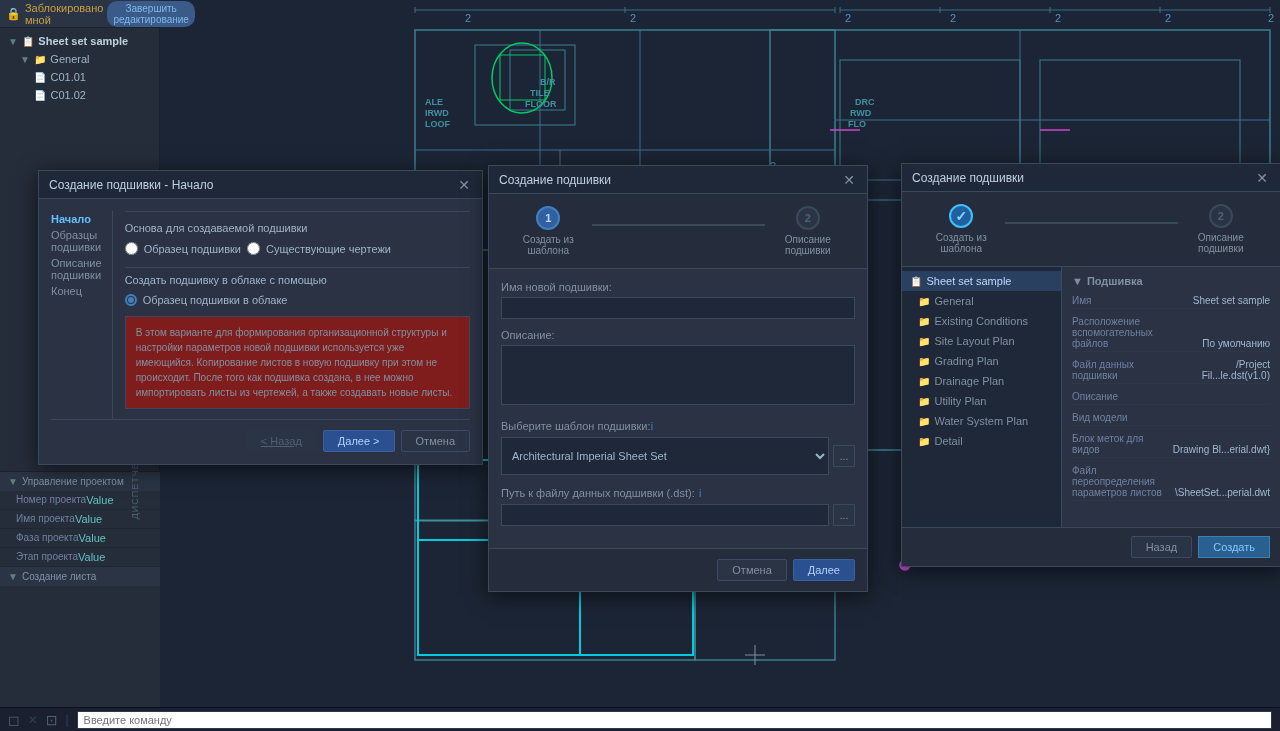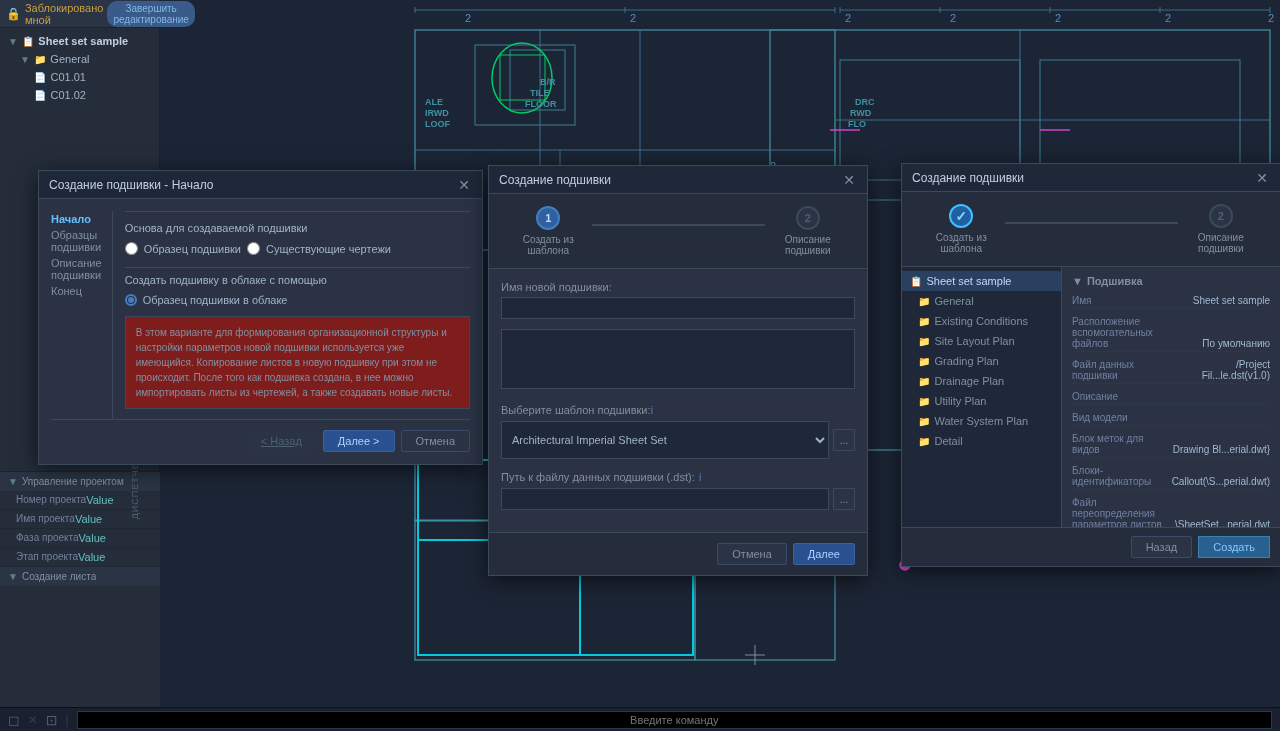--- a/index.html
+++ b/index.html
@@ -827,6 +827,7 @@
     </div>
 
     <div class="form-group">
+      <label class="form-label">Описание:</label>
       <textarea class="form-textarea" style=""></textarea>
     </div>
 

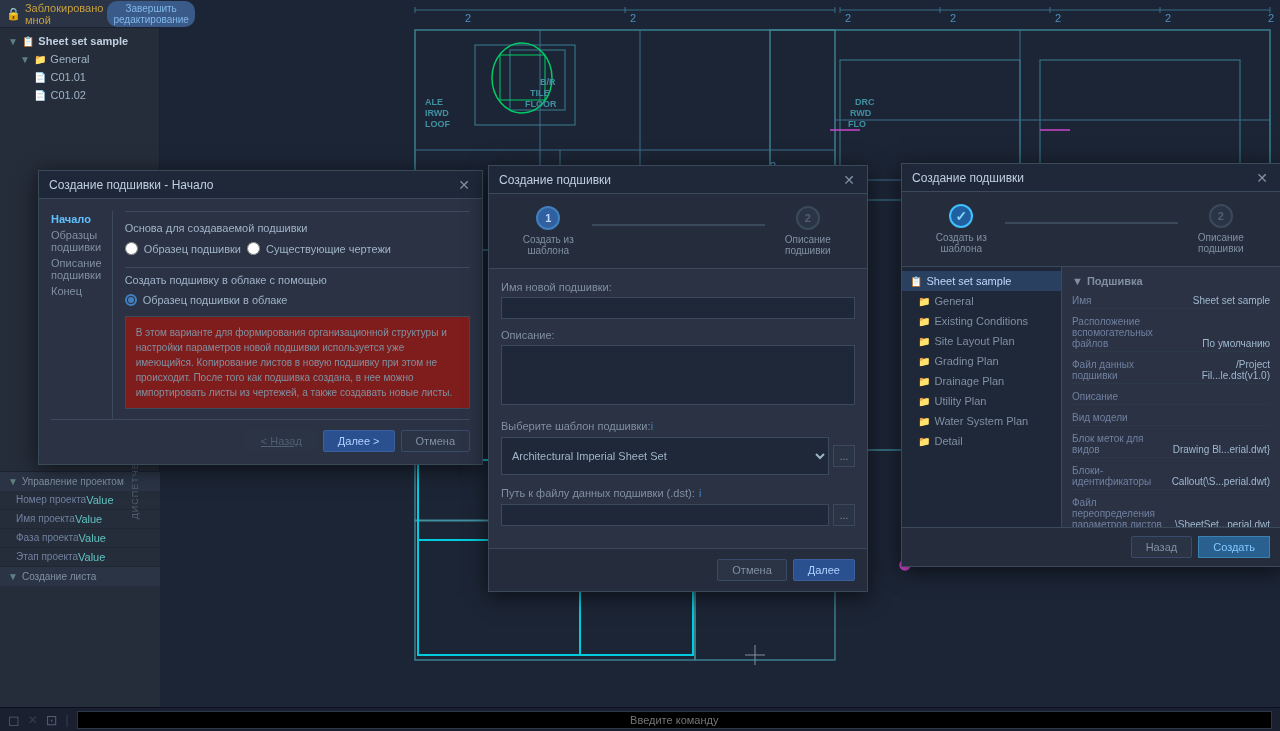--- a/index.html
+++ b/index.html
@@ -952,10 +952,6 @@
         <span class="detail-val">Drawing Bl...erial.dwt}</span>
       </div>
       <div class="detail-row">
-        <span class="detail-key">Блоки-идентификаторы</span>
-        <span class="detail-val">Callout(\S...perial.dwt)</span>
-      </div>
-      <div class="detail-row">
         <span class="detail-key">Файл переопределения параметров листов</span>
         <span class="detail-val">\SheetSet...perial.dwt</span>
       </div>

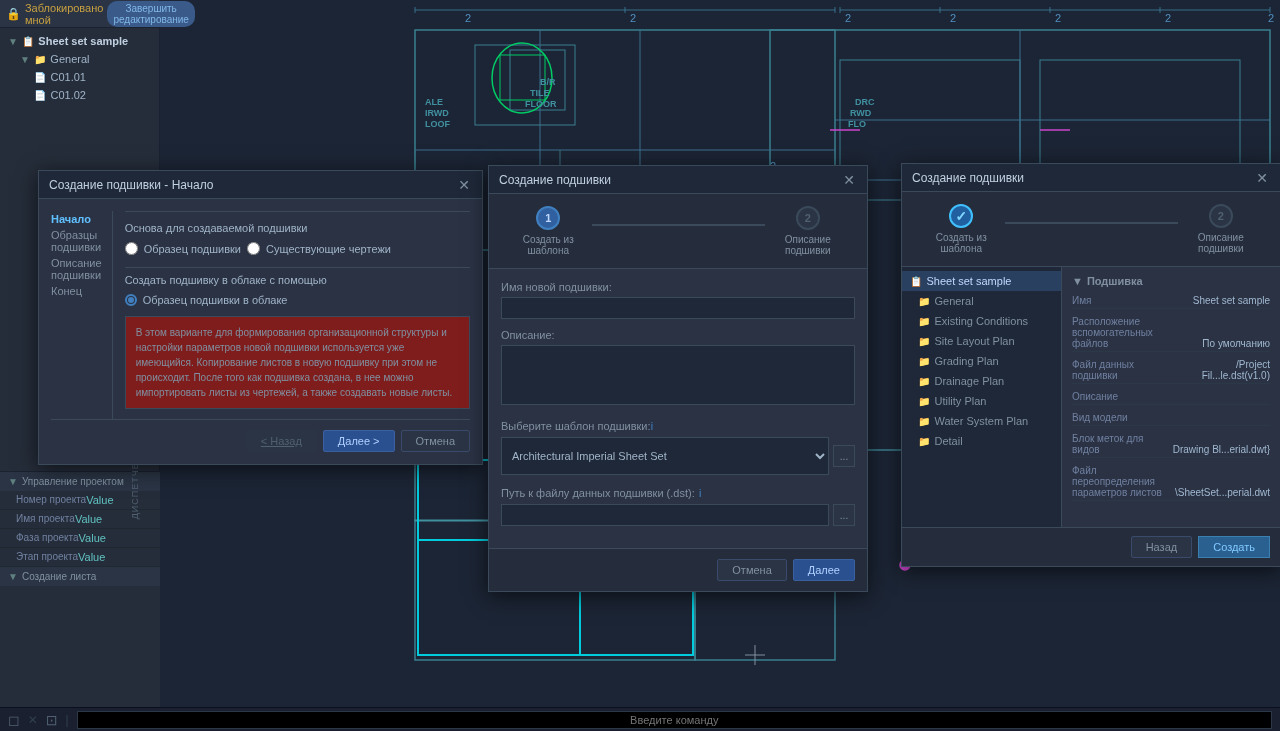--- a/index.html
+++ b/index.html
@@ -149,13 +149,12 @@
 
     .status-input {
       flex: 1;
-      background: #000000;
+      background: #ffffff;
       border: 1px solid #2a3848;
       color: #8090a0;
       padding: 2px 6px;
       font-size: 11px;
       height: 18px;
-      text-align: center;
     }
 
     

